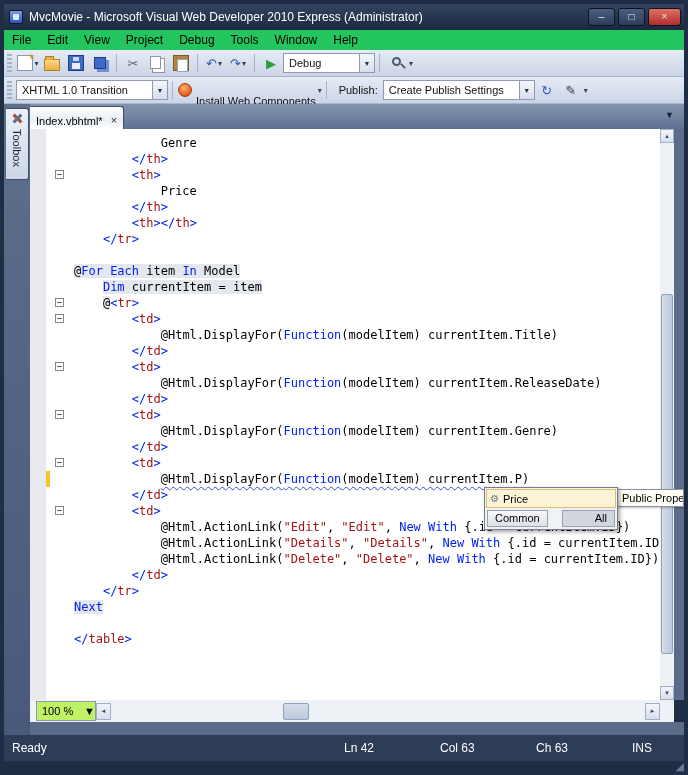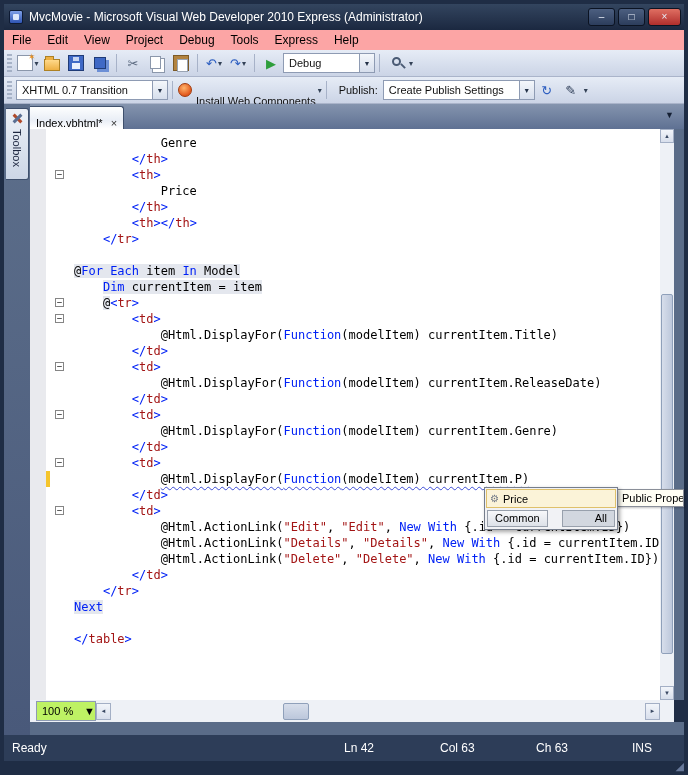--- a/index.html
+++ b/index.html
@@ -25,7 +25,7 @@
   .cap.close { background:linear-gradient(#df6f62,#b02e2c); width:33px; }
   
   .menubar { position:absolute; left:4px; top:30px; width:680px; height:20px;
-    background:#fca5a5; display:flex; align-items:center; font-size:12px; color:#000; }
+    background:#22c55e; display:flex; align-items:center; font-size:12px; color:#000; }
   .menu-item { padding:0 8px; line-height:20px; }
   
   .toolbar { position:absolute; left:4px; width:680px; height:27px;

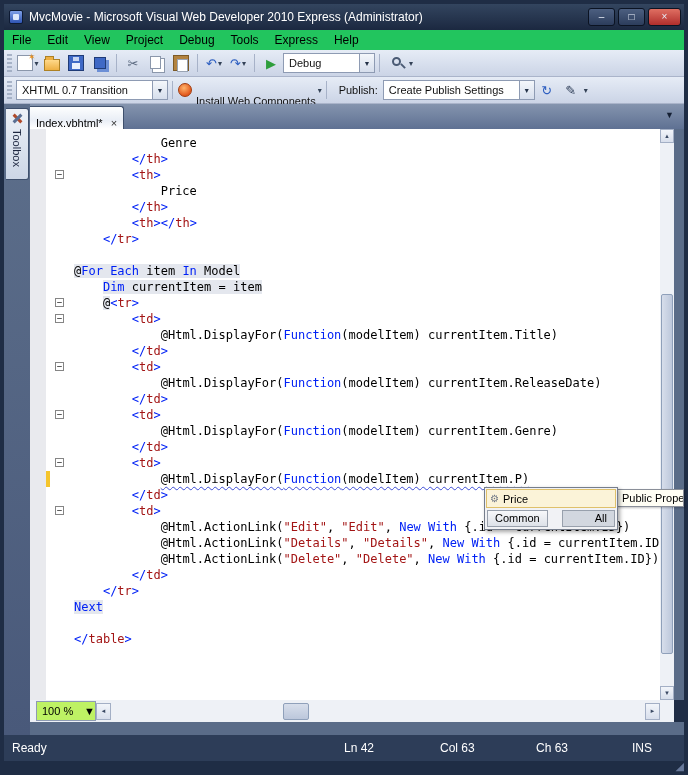--- a/index.html
+++ b/index.html
@@ -163,7 +163,7 @@
     <span class="menu-item">Project</span>
     <span class="menu-item">Debug</span>
     <span class="menu-item">Tools</span>
-    <span class="menu-item">Express</span>
+    <span class="menu-item">Window</span>
     <span class="menu-item">Help</span>
   </div>
 

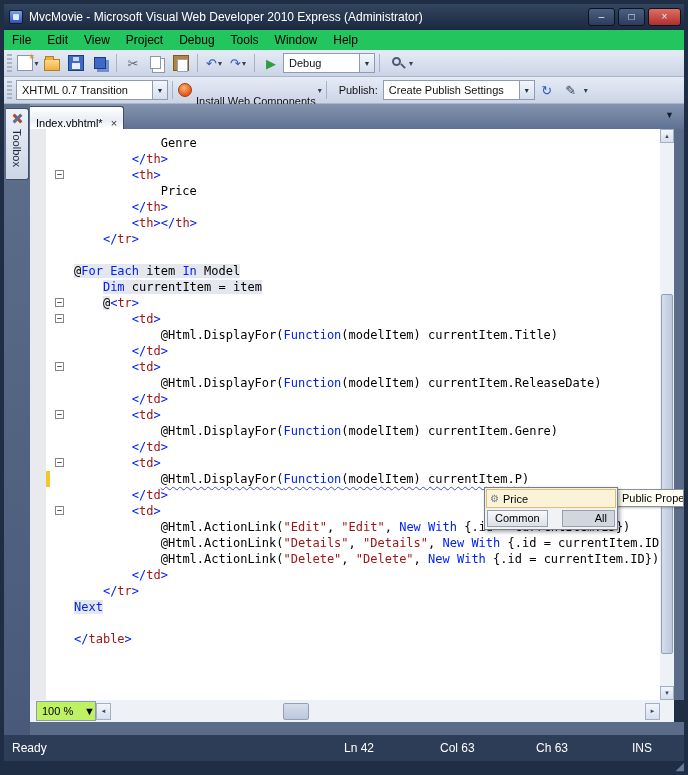--- a/index.html
+++ b/index.html
@@ -219,7 +219,7 @@
   <div class="toolbar tb2">
     <span class="tgrip"></span>
     <span class="combo" style="width:152px;">
-      <span class="clabel">XHTML 0.7 Transition</span>
+      <span class="clabel">XHTML 1.0 Transition</span>
       <span class="carrow">▼</span>
     </span>
     <span class="tsep"></span>

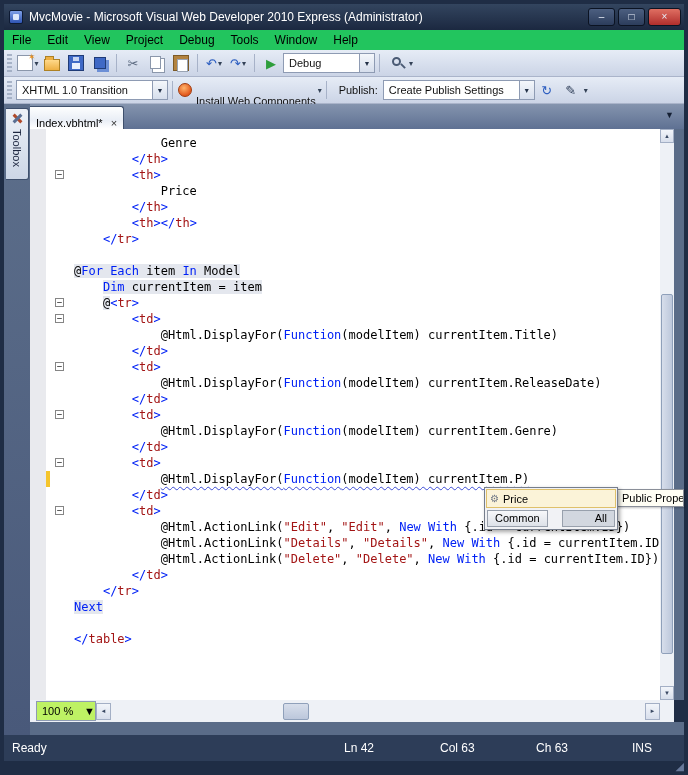--- a/index.html
+++ b/index.html
@@ -68,9 +68,9 @@
   
   .tabstrip { position:absolute; left:4px; top:104px; width:680px; height:25px;
     background:linear-gradient(#8494ae,#5f7193); }
-  .doc-tab { position:absolute; left:26px; top:106px; height:23px; padding:0 6px 0 9px;
+  .doc-tab { position:absolute; left:26px; top:106px; height:23px; padding:8px 6px 0 9px;
     background:linear-gradient(#fdfefe,#e9eef6 60%,#fff); border:1px solid #3e4f6c; border-bottom:none;
-    border-radius:3px 3px 0 0; display:flex; align-items:flex-end; font-size:11px; color:#000; }
+    border-radius:3px 3px 0 0; display:flex; align-items:flex-start; font-size:11px; color:#000; }
   .tab-close { margin-left:8px; font-size:11px; color:#333; line-height:1; }
   .tablist-arrow { position:absolute; right:14px; top:110px; font-size:9px; color:#141f33; }
   

